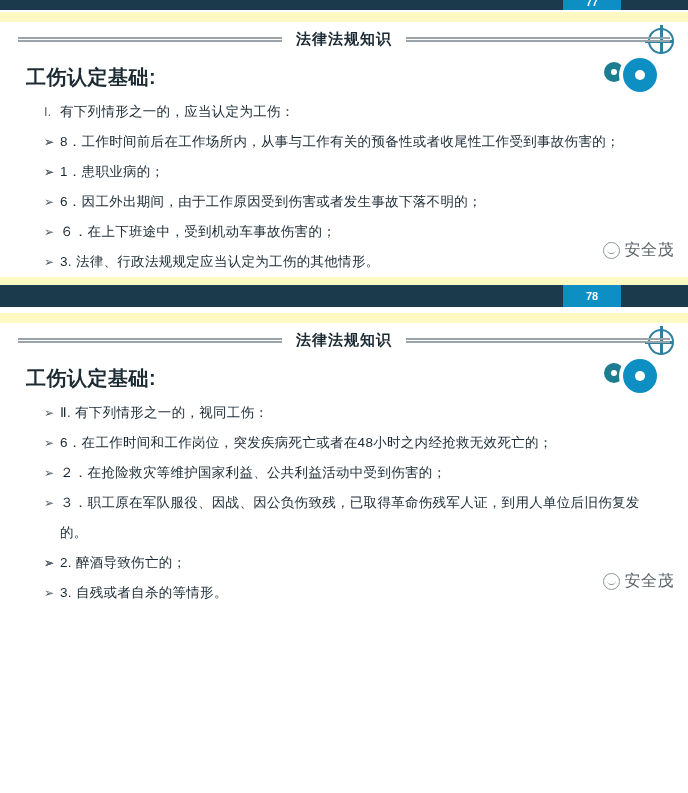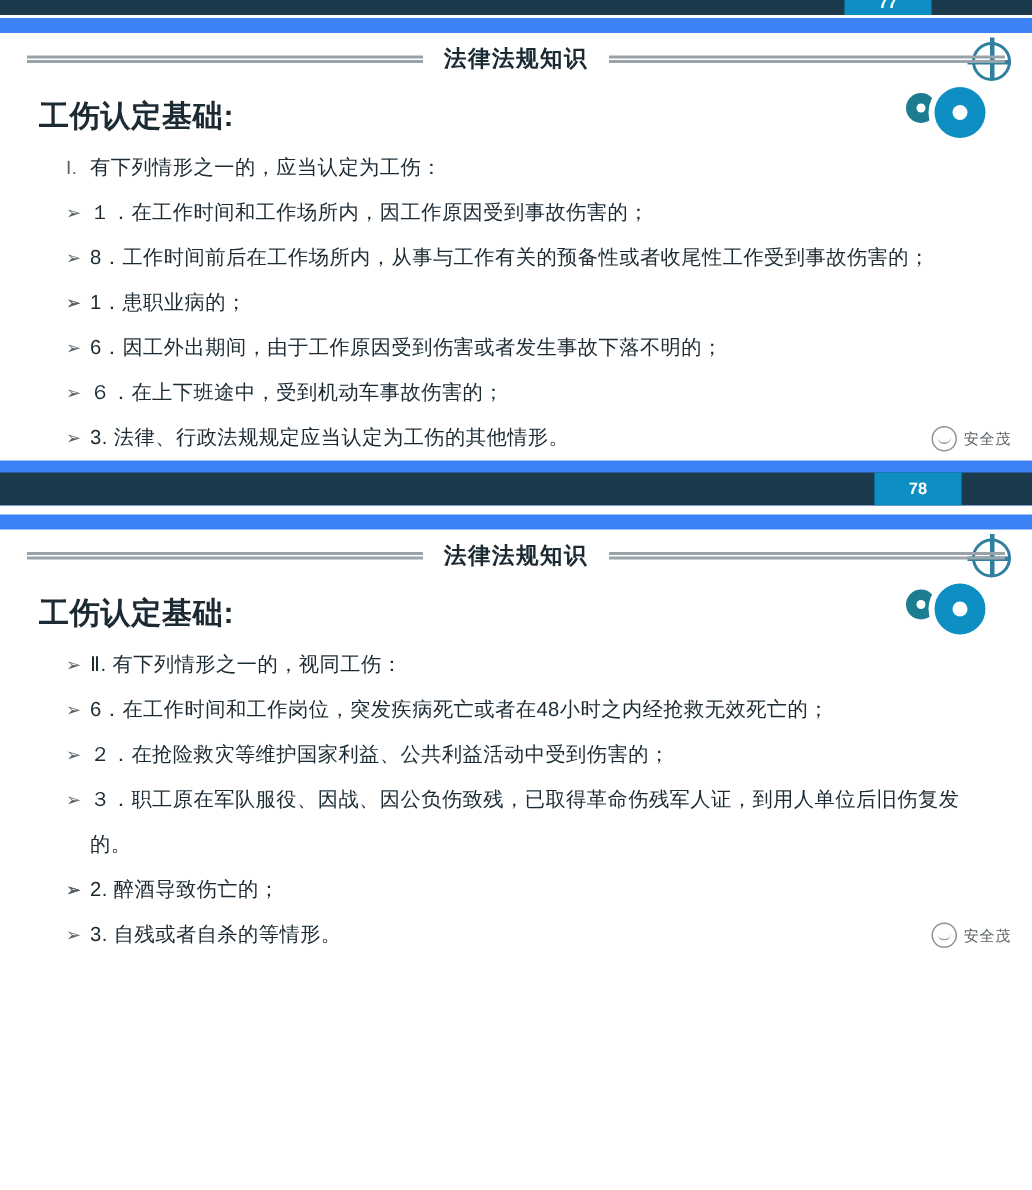--- a/index.html
+++ b/index.html
@@ -19,7 +19,7 @@
   .page {
     position: relative;
     width: 688px;
-    background: #3b82f6;
+    background: #fef9c3;
     overflow: hidden;
   }
 

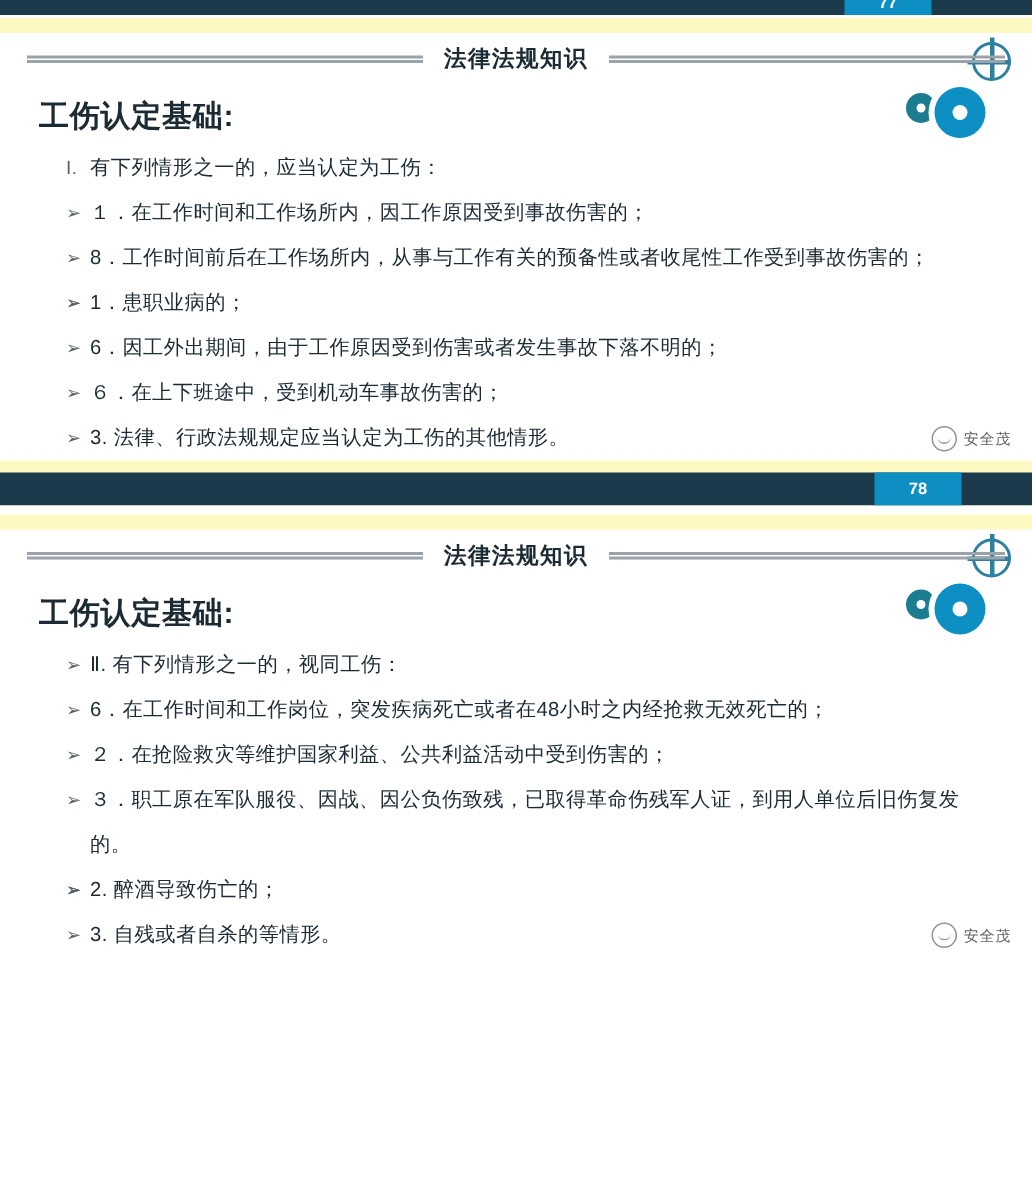--- a/index.html
+++ b/index.html
@@ -283,7 +283,7 @@
 
     <ul class="bullets">
       <li><span class="mark">Ⅰ.</span><span>有下列情形之一的，应当认定为工伤：</span></li>
-      <li><span class="mark">➢</span><span>１．在工作时间和工作场所内，因工作原因受到事故伤害的；</span></li>
+      <li><span class="mark">➢</span></li>
       <li><span class="mark">➢</span><span>8．工作时间前后在工作场所内，从事与工作有关的预备性或者收尾性工作受到事故伤害的；</span></li>
       <li><span class="mark">➢</span></li>
       <li><span class="mark">➢</span><span>1．患职业病的；</span></li>

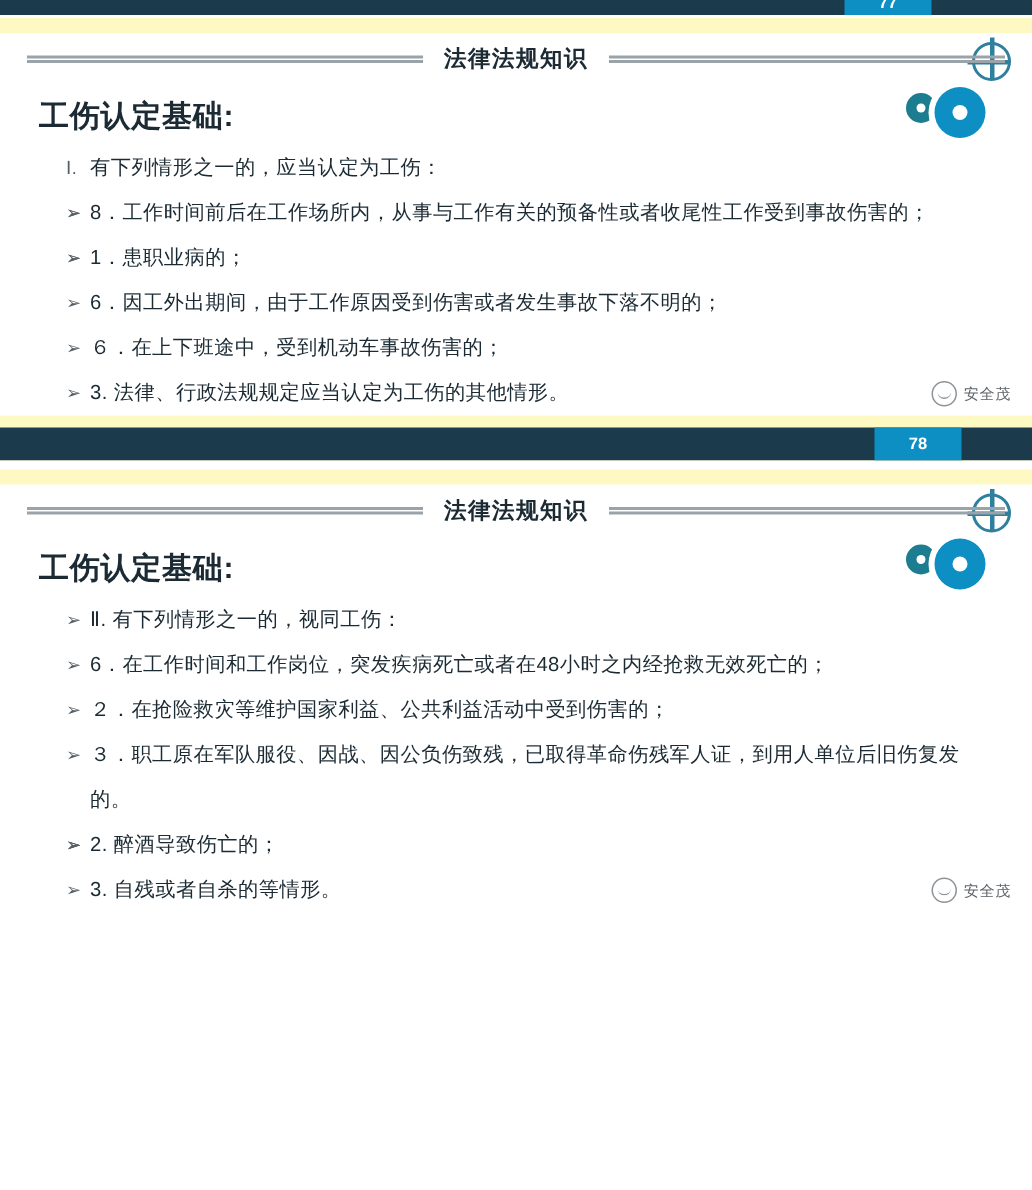--- a/index.html
+++ b/index.html
@@ -222,12 +222,12 @@
   .logo {
     position: absolute;
     right: 14px;
-    bottom: 6px;
+    bottom: 16px;
     display: flex;
     align-items: center;
     gap: 5px;
     color: #6b7278;
-    font-size: 10px;
+    font-size: 16px;
   }
   .logo .circle {
     width: 15px; height: 15px;

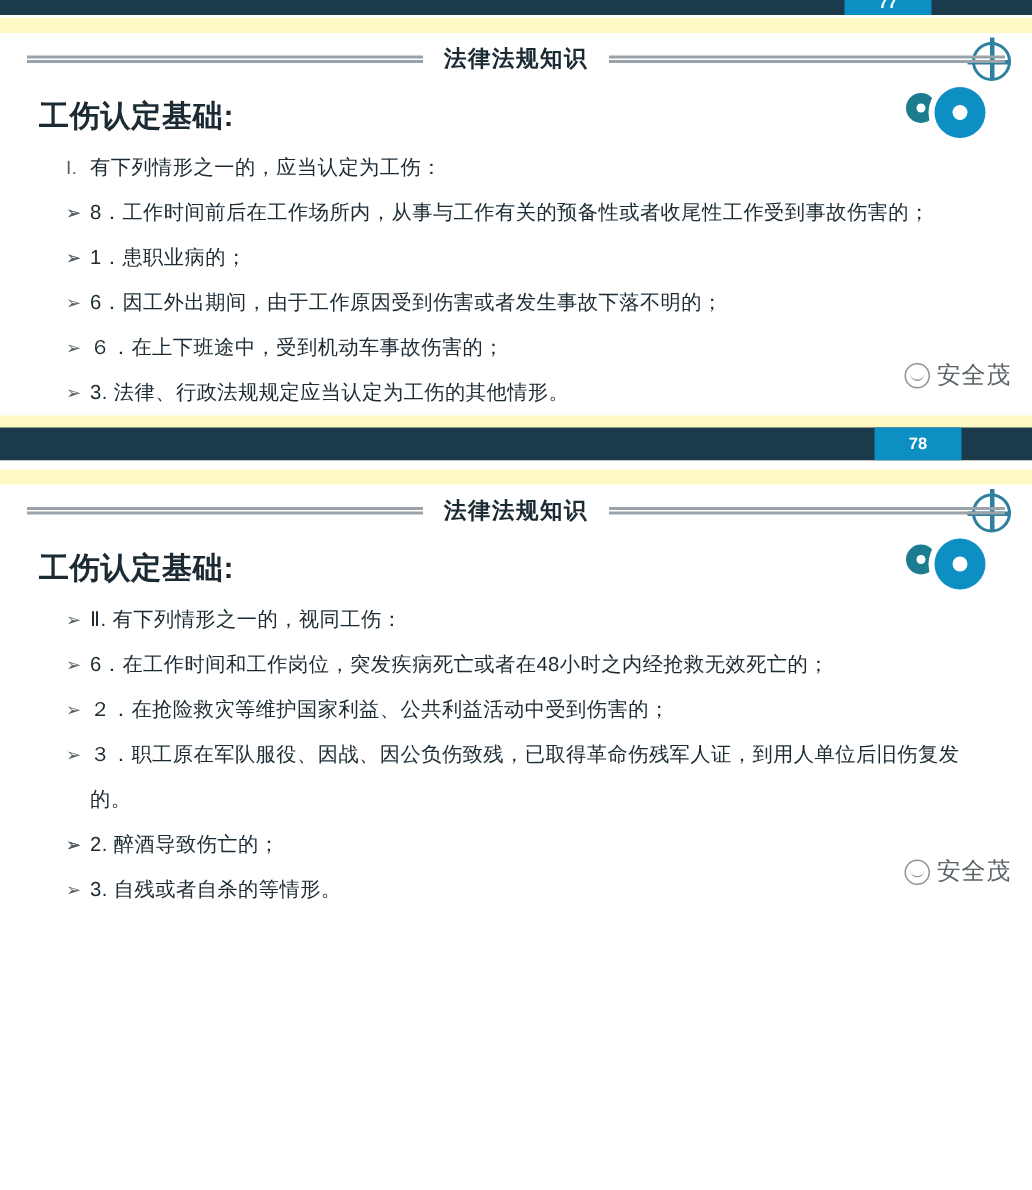--- a/index.html
+++ b/index.html
@@ -215,7 +215,6 @@
     font-weight: bold;
     text-align: center;
     line-height: 22px;
-    margin-left: 20px;
   }
 
   

